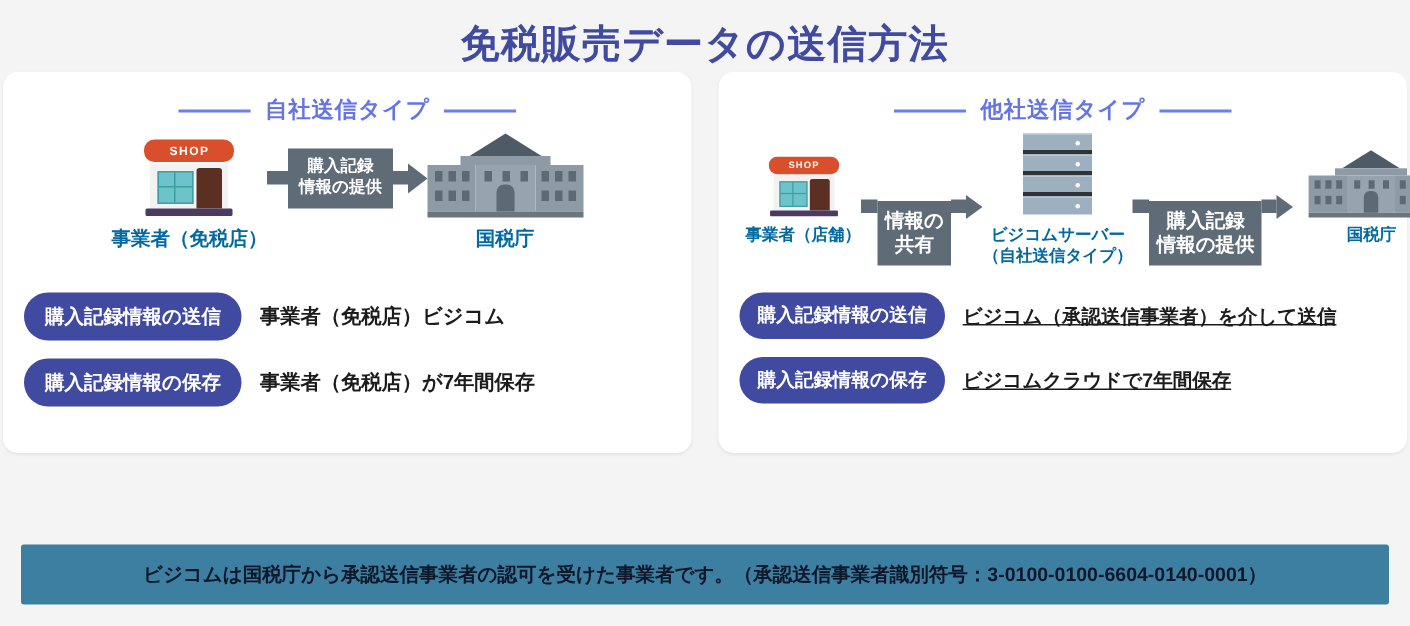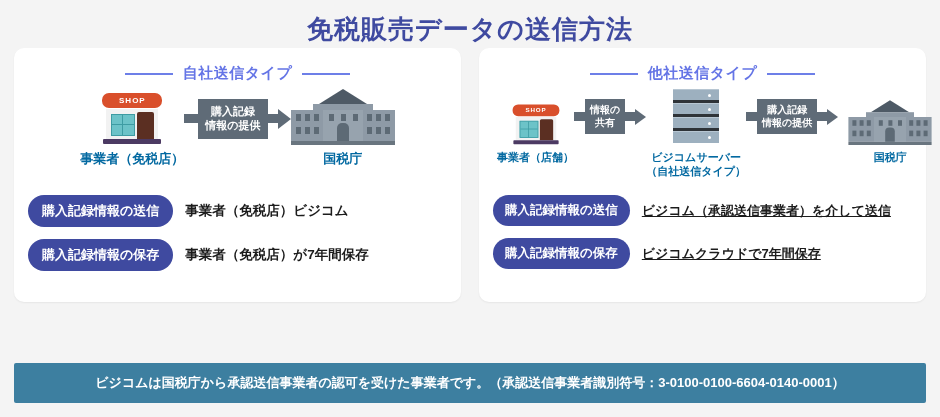--- a/index.html
+++ b/index.html
@@ -33,7 +33,7 @@
   .panels {
     display: flex;
     gap: 18px;
-    padding: 0 14px;
+    padding: 0 2px;
     box-sizing: border-box;
     width: 940px;
     height: 254px;

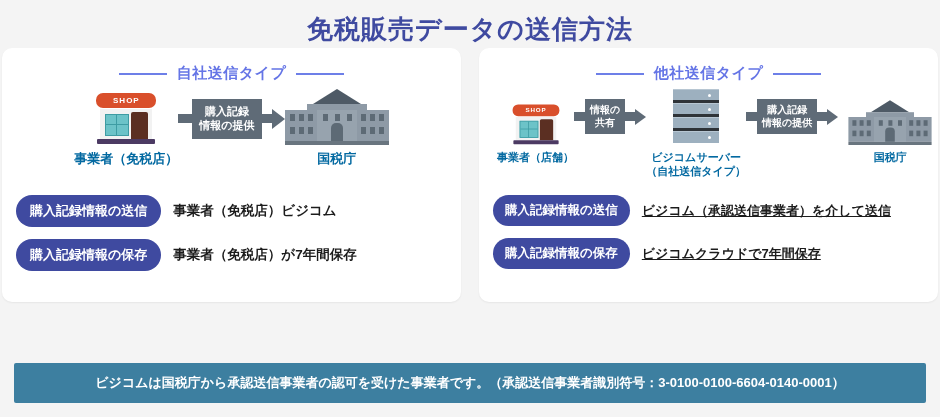--- a/index.html
+++ b/index.html
@@ -189,7 +189,7 @@
     border-left: 13px solid #5f6b77;
   }
   .arrow .tail2 { width: 10px; height: 9px; background:#5f6b77; }
-  .arrow.sm .box { font-size: 10px; padding: 5px 5px; }
+  .arrow.sm .box { font-size: 13px; padding: 5px 5px; margin-top: 35px; }
   .arrow.sm .tail { width: 11px; }
   .arrow.sm .head { border-top-width: 8px; border-bottom-width: 8px; border-left-width: 11px; }
 

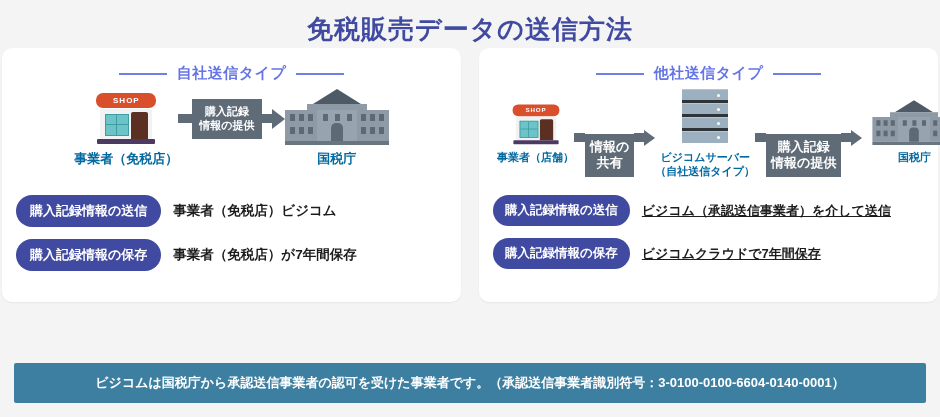--- a/index.html
+++ b/index.html
@@ -215,7 +215,7 @@
     left: 14px; right: 14px; bottom: 14px;
     height: 40px;
     background: #3d7fa0;
-    color: #ffffff;
+    color: #0f172a;
     display: flex; align-items: center; justify-content: center;
     font-size: 13px; font-weight: bold;
     border-radius: 2px;

